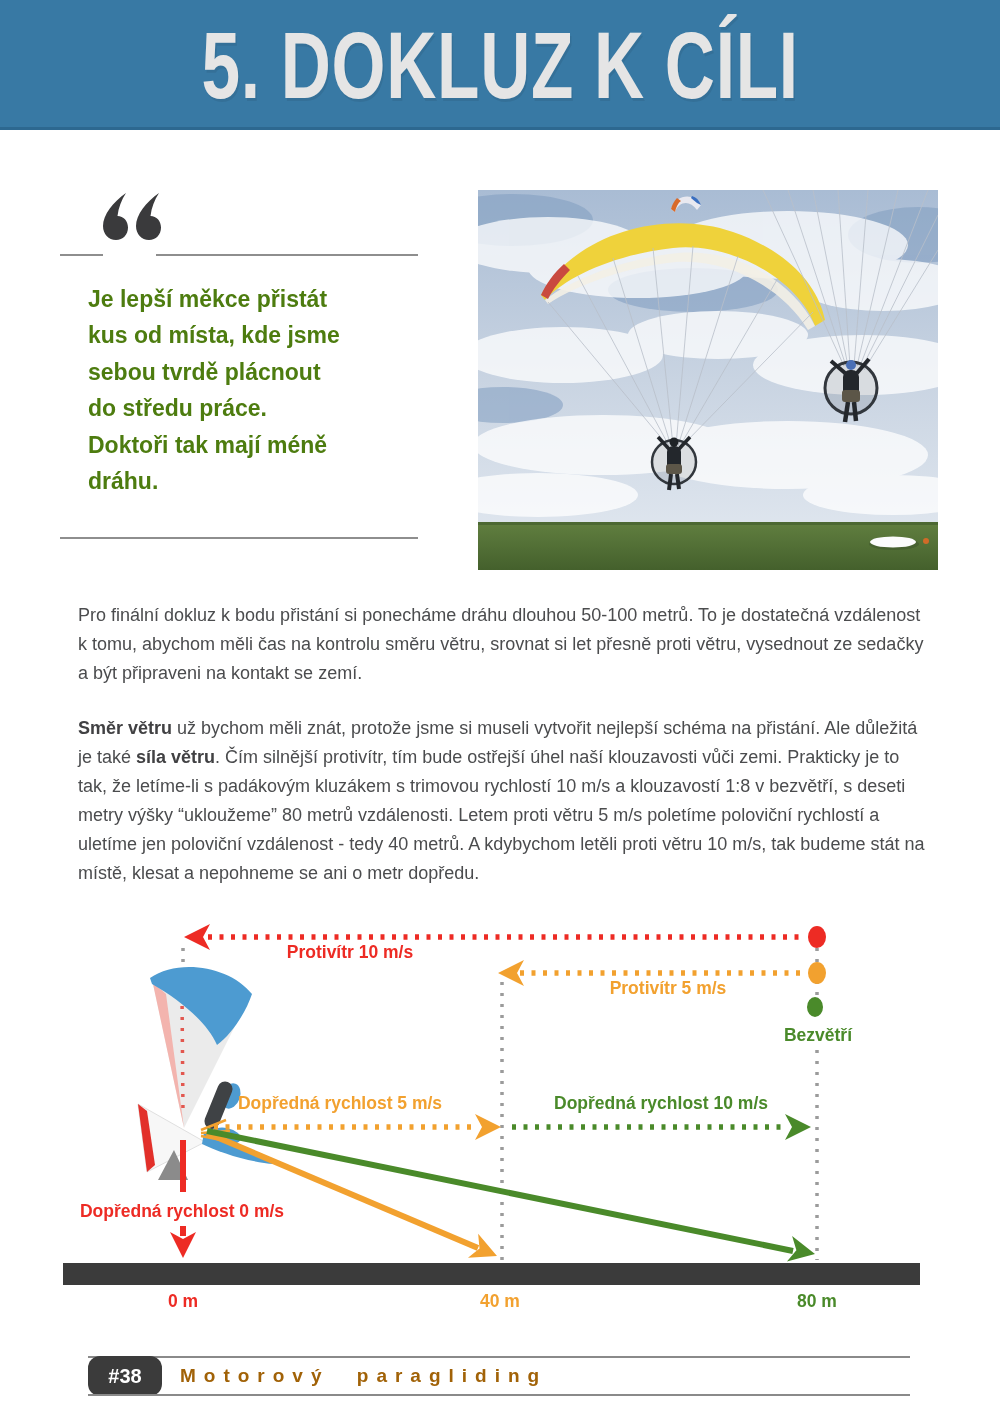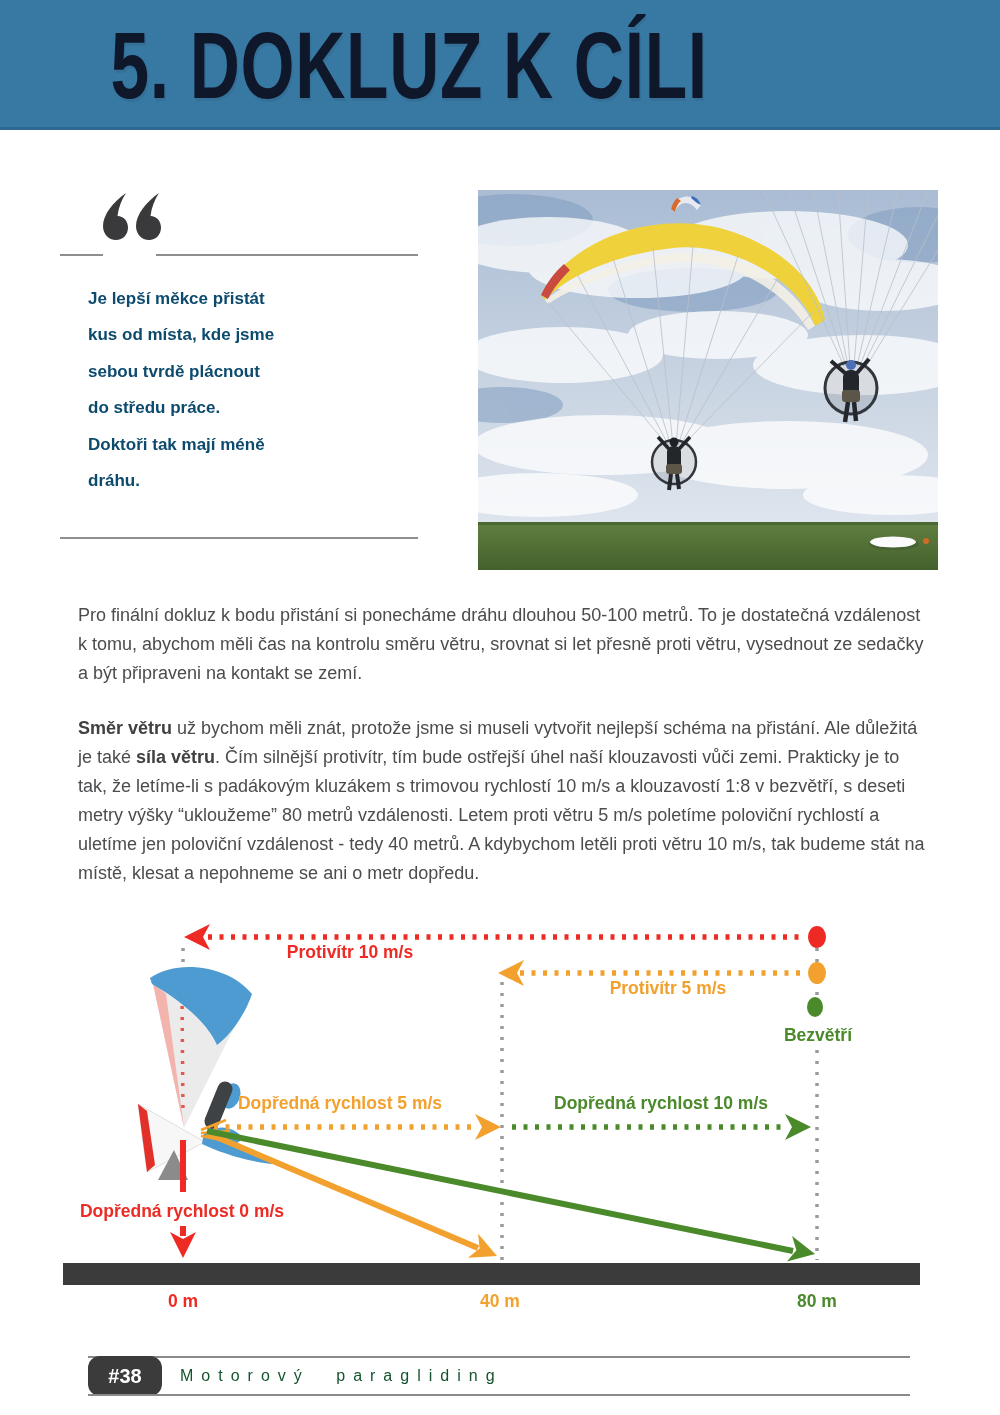--- a/index.html
+++ b/index.html
@@ -10,8 +10,8 @@
   
   .band { position:absolute; top:0; left:0; width:1000px; height:130px;
           background:#3879a4; border-bottom:3px solid #2d6890; }
-  .band-title { width:100%; text-align:left; line-height:130px; font-size:95px;
-          font-weight:bold; color:#0f172a; white-space:nowrap; }
+  .band-title { width:100%; text-align:center; line-height:130px; font-size:95px;
+          font-weight:bold; color:#e5e5e5; white-space:nowrap; }
   .band-title span { display:inline-block; transform:scaleX(0.73); transform-origin:50% 50%;
           letter-spacing:1px; text-shadow:2px 3px 0 rgba(0,0,0,0.07); }
 

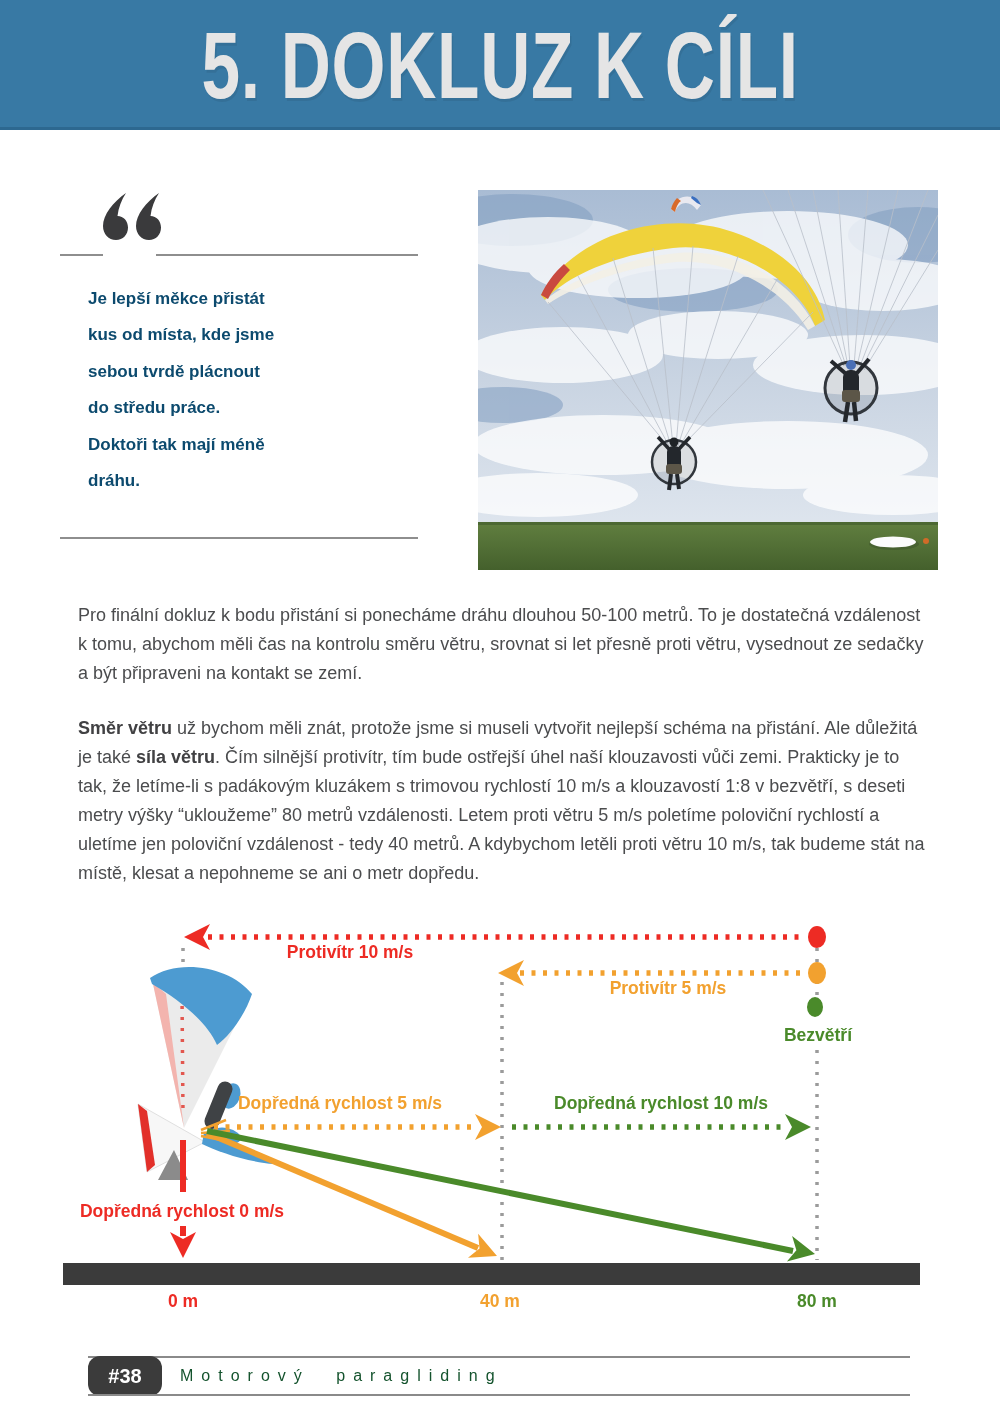--- a/index.html
+++ b/index.html
@@ -22,7 +22,7 @@
   .rule-top-b { left:156px; top:254px; width:262px; }
   .rule-bottom { left:60px; top:537px; width:358px; }
   .quote-text { position:absolute; left:88px; top:281px; width:350px; }
-  .quote-text div { font-size:17px; font-weight:bold; color:#0c4a6e; line-height:36.4px; white-space:nowrap; }
+  .quote-text div { font-size:23px; font-weight:bold; color:#4d7c0f; line-height:36.4px; white-space:nowrap; }
 
   
   .photo { position:absolute; left:478px; top:190px; width:460px; height:380px; }

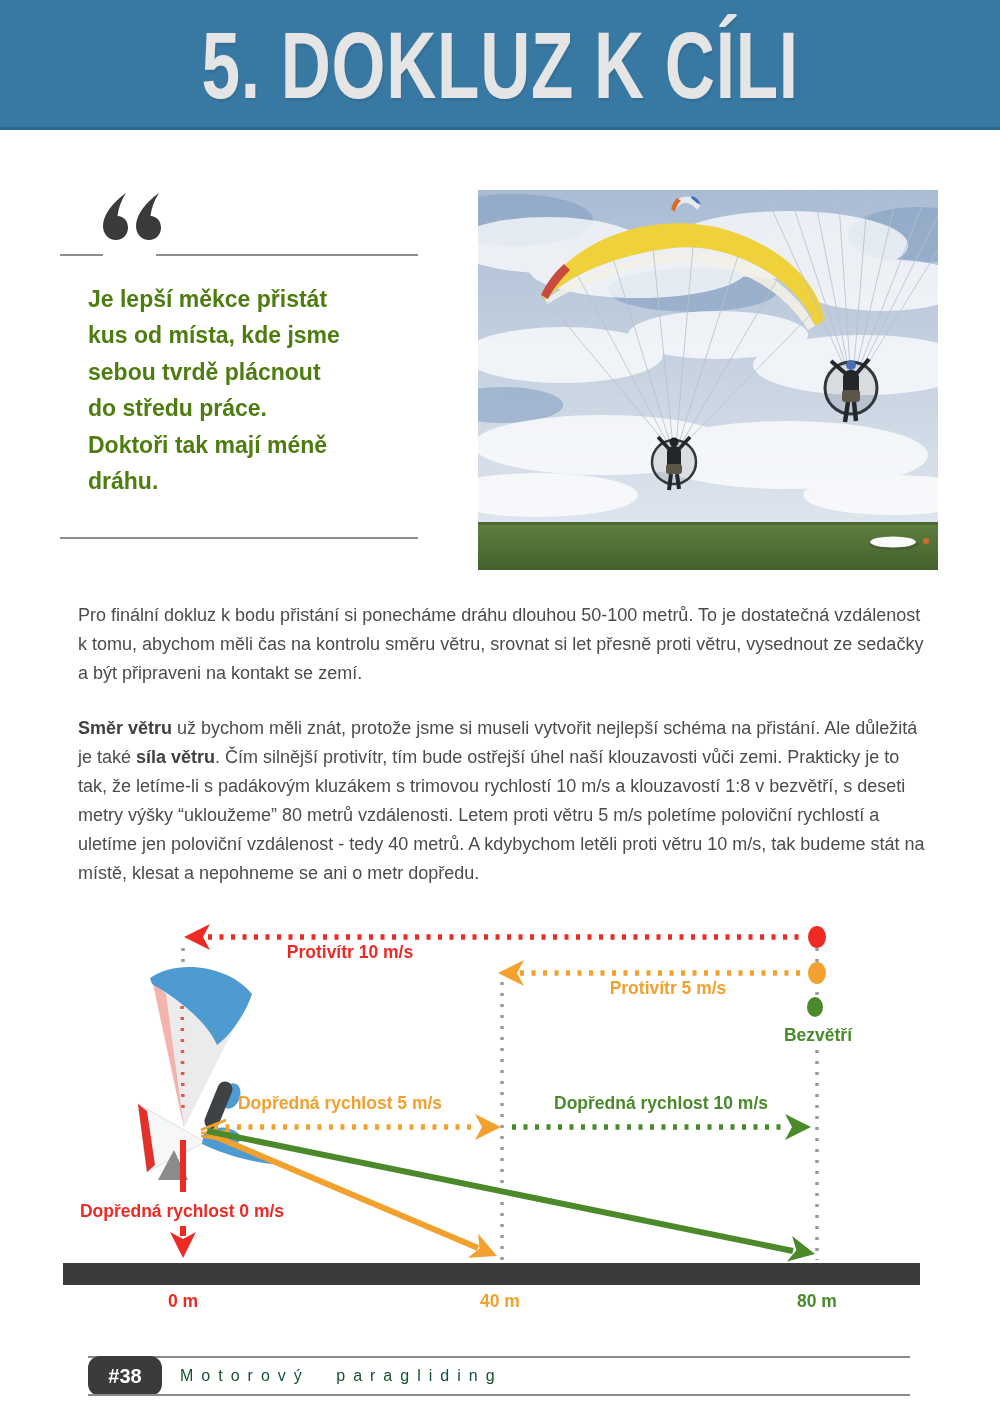--- a/index.html
+++ b/index.html
@@ -46,7 +46,7 @@
                 background:#3b3b3b; color:#ffffff; font-size:20px; font-weight:bold;
                 text-align:center; line-height:40px;border-radius:12px; }
   .footer-title { position:absolute; left:180px; top:1356px; height:40px; line-height:40px;
-                  font-size:16px; font-weight:normal; color:#14532d;
+                  font-size:19px; font-weight:bold; color:#a16207;
                   letter-spacing:8px; word-spacing:14px; white-space:nowrap; }
 </style>
 </head>

